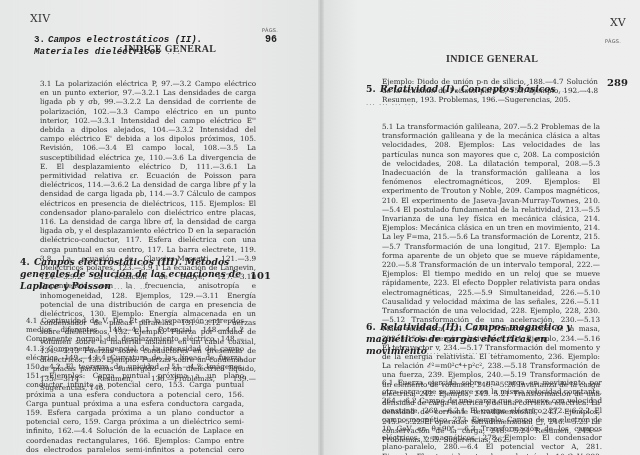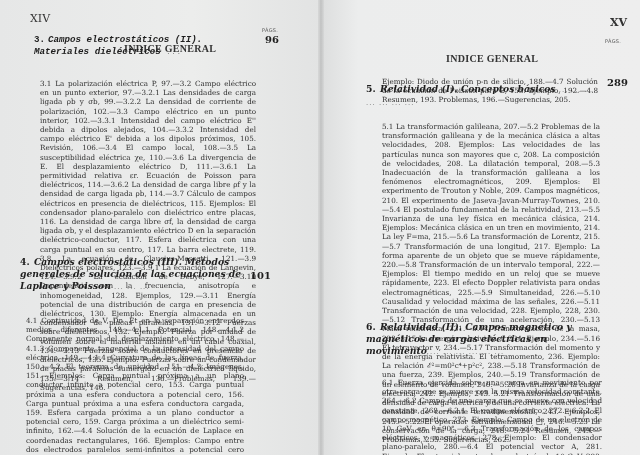--- a/index.html
+++ b/index.html
@@ -58,7 +58,7 @@
 
   <div class="page right">
     <div class="running-head" style="left:126px;top:14px;">INDICE GENERAL</div>
-    <div class="folio" style="left:290px;top:16px;font-weight:bold;text-align:right;">XV</div>
+    <div class="folio" style="left:290px;top:16px;font-weight:normal;text-align:right;">XV</div>
     <div class="pags" style="left:285px;top:38px;">PÁGS.</div>
 
     <div class="entries" style="left:62px;top:46px;width:216px;">Ejemplo: Diodo de unión p-n de silicio, 188.—4.7 Solución de la ecuación de Poisson para E, 155. Ejemplo, 192.—4.8 Resumen, 193. Problemas, 196.—Sugerencias, 205.</div>

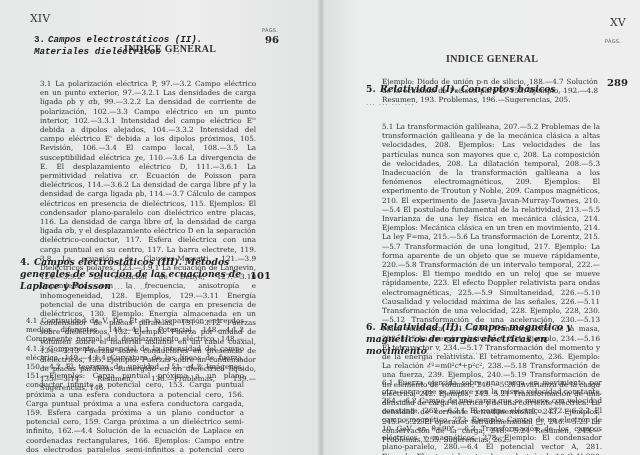--- a/index.html
+++ b/index.html
@@ -45,7 +45,7 @@
       <span class="num">3.</span><span>Campos electrostáticos (II). Materiales dieléctricos</span>
       <span class="leader">...</span>
     </div>
-    <div class="pg" style="left:265px;top:34px;">96</div>
+    <div class="pg" style="left:265px;top:34px;font-family:Liberation Mono, monospace;">96</div>
     <div class="entries" style="left:40px;top:48px;width:216px;">3.1 La polarización eléctrica P, 97.—3.2 Campo eléctrico en un punto exterior, 97.—3.2.1 Las densidades de carga ligada ρb y σb, 99.—3.2.2 La densidad de corriente de polarización, 102.—3.3 Campo eléctrico en un punto interior, 102.—3.3.1 Intensidad del campo eléctrico E'' debida a dipolos alejados, 104.—3.3.2 Intensidad del campo eléctrico E' debida a los dipolos próximos, 105. Revisión, 106.—3.4 El campo local, 108.—3.5 La susceptibilidad eléctrica χe, 110.—3.6 La divergencia de E. El desplazamiento eléctrico D, 111.—3.6.1 La permitividad relativa εr. Ecuación de Poisson para dieléctricos, 114.—3.6.2 La densidad de carga libre ρf y la densidad de carga ligada ρb, 114.—3.7 Cálculo de campos eléctricos en presencia de dieléctricos, 115. Ejemplos: El condensador plano-paralelo con dieléctrico entre placas, 116. La densidad de carga libre σf, la densidad de carga ligada σb, y el desplazamiento eléctrico D en la separación dieléctrico-conductor, 117. Esfera dieléctrica con una carga puntual en su centro, 117. La barra electrete, 119. 3.8 La ecuación de Clausius-Mossotti, 121.—3.9 Dieléctricos polares, 123.—3.9.1 La ecuación de Langevin, 124.—3.9.2 La ecuación de Debye, 127.—3.10 Dependencia con la frecuencia, anisotropía e inhomogeneidad, 128. Ejemplos, 129.—3.11 Energía potencial de una distribución de carga en presencia de dieléctricos, 130. Ejemplo: Energía almacenada en un condensador de placas paralelas, 131.—3.12 Fuerzas sobre dieléctricos, 132. Ejemplo: Fuerza por unidad de volumen sobre el material aislante en un cable coaxial, 134.—3.13 Fuerzas sobre conductores en presencia de dieléctricos, 135. Ejemplo: Fuerzas sobre un condensador de placas paralelas sumergido en un dieléctrico líquido, 135.—3.14 Resumen, 136.—Problemas, 139.—Sugerencias, 146.</div>
 
     <div class="chapter" style="left:20px;top:256px;width:226px;">

